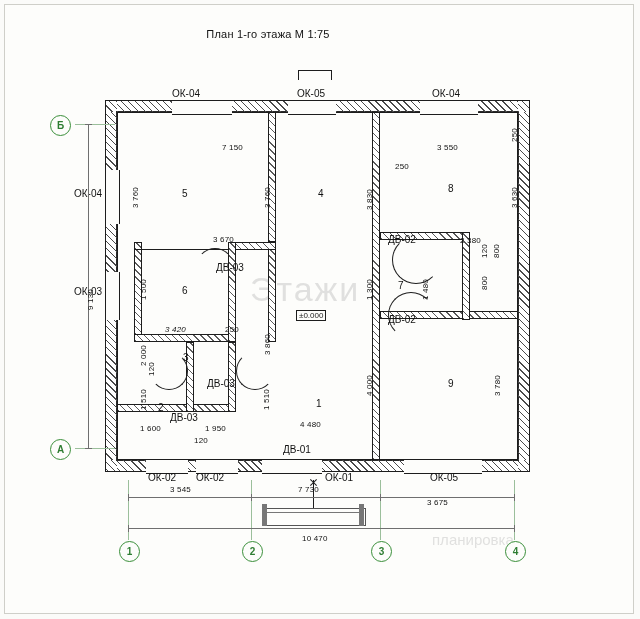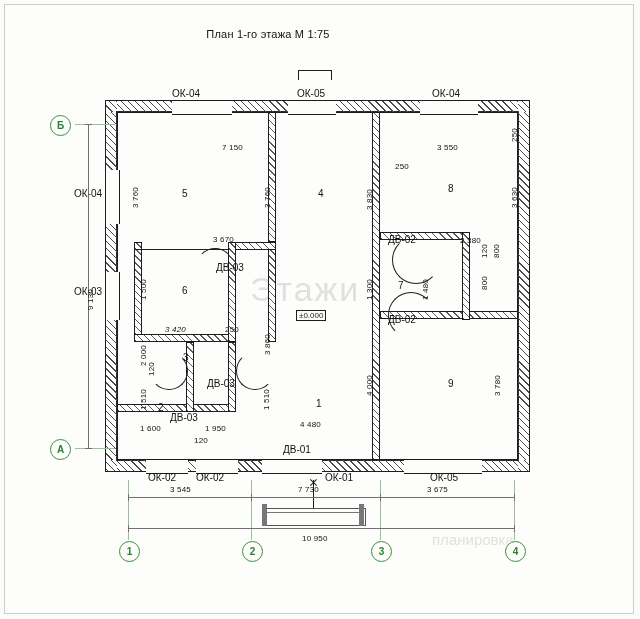--- a/index.html
+++ b/index.html
@@ -280,7 +280,7 @@
   <div class="tick" style="left:514px;top:494px;"></div>
   <div class="dim" style="left:170px;top:485px;">3 545</div>
   <div class="dim" style="left:298px;top:485px;">7 730</div>
-  <div class="dim" style="left:427px;top:485px;">3 675</div>
+  <div class="dim" style="left:427px;top:498px;">3 675</div>
 
   <div class="dimline" style="left:128px;top:528px;width:387px;height:1px;"></div>
   <div class="tick" style="left:128px;top:525px;"></div>

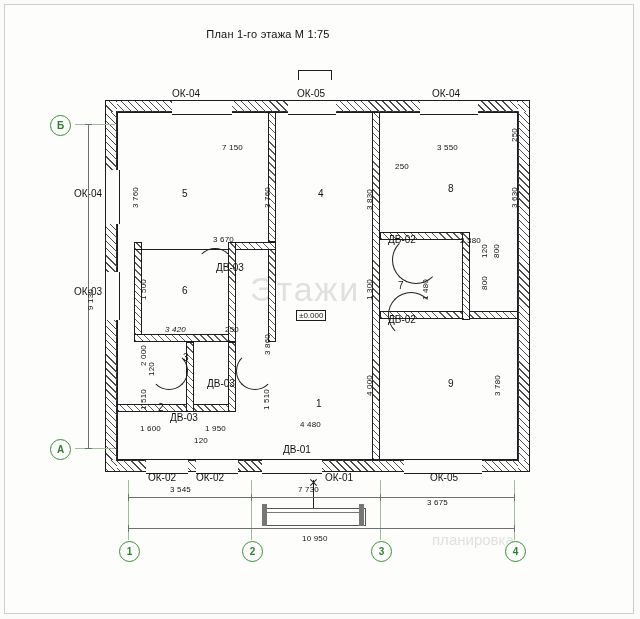--- a/index.html
+++ b/index.html
@@ -285,7 +285,7 @@
   <div class="dimline" style="left:128px;top:528px;width:387px;height:1px;"></div>
   <div class="tick" style="left:128px;top:525px;"></div>
   <div class="tick" style="left:514px;top:525px;"></div>
-  <div class="dim" style="left:302px;top:534px;">10 950</div>
+  <div class="dim" style="left:302px;top:534px;">10 470</div>
 
   <div class="dimline" style="left:88px;top:124px;width:1px;height:325px;"></div>
   <div class="tick" style="left:85px;top:124px;width:7px;height:1px;"></div>

